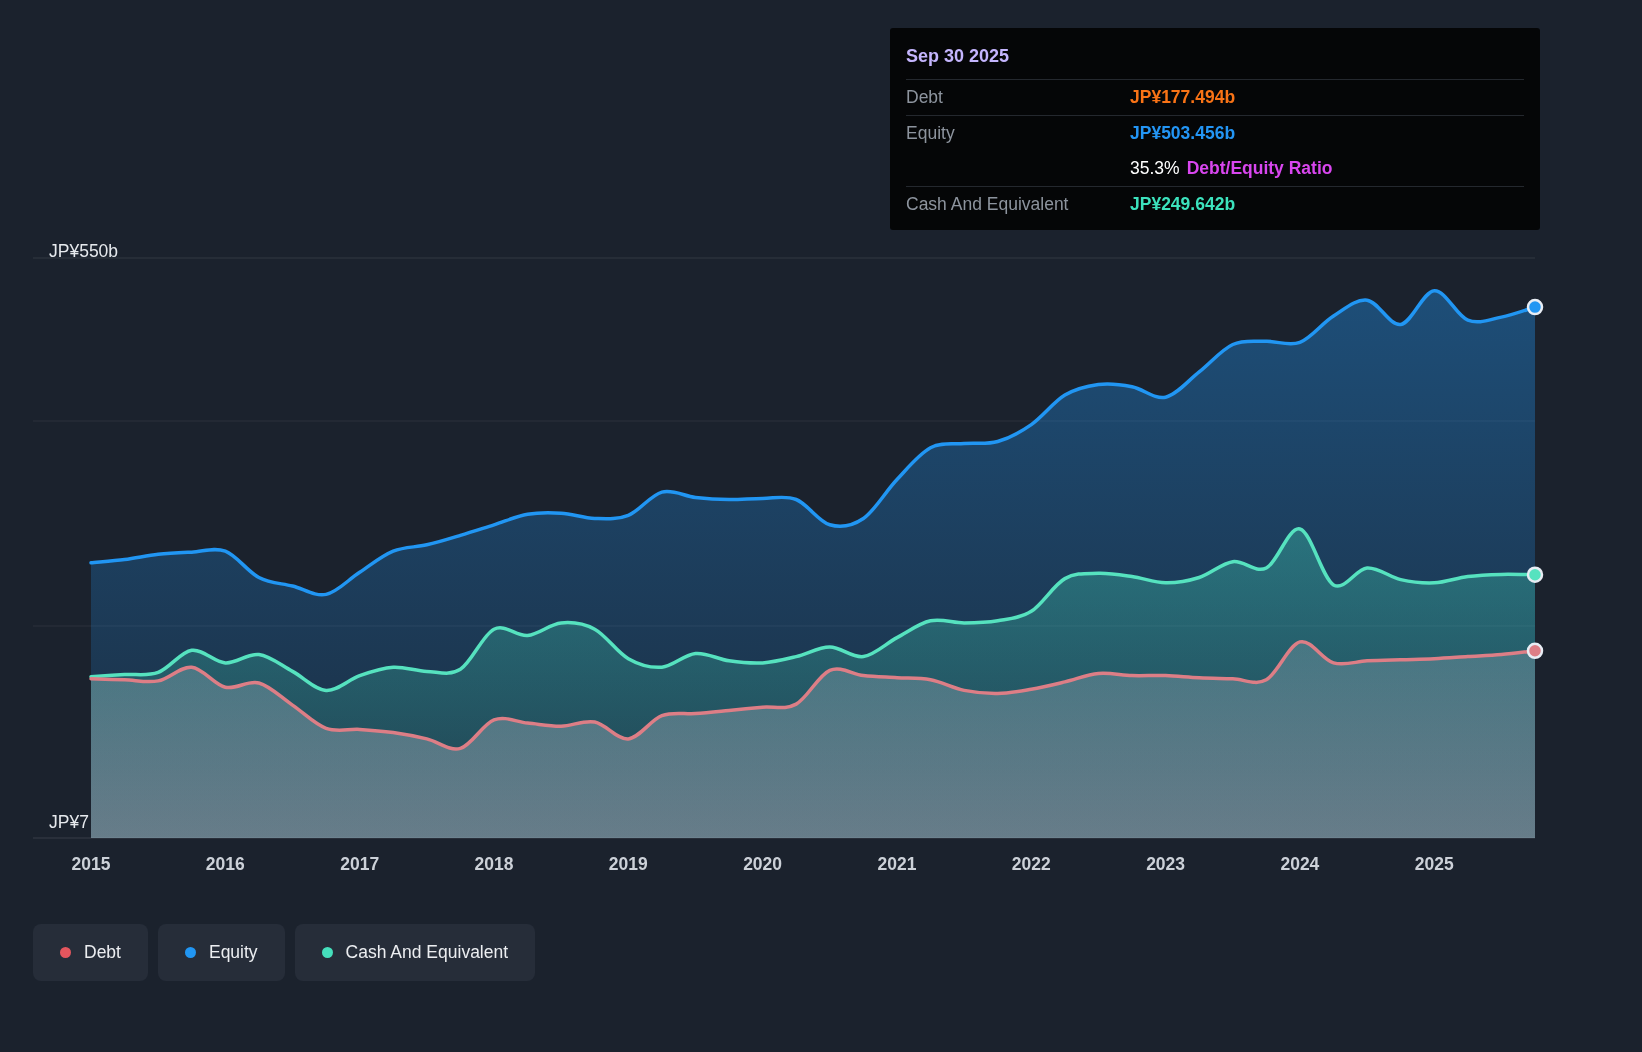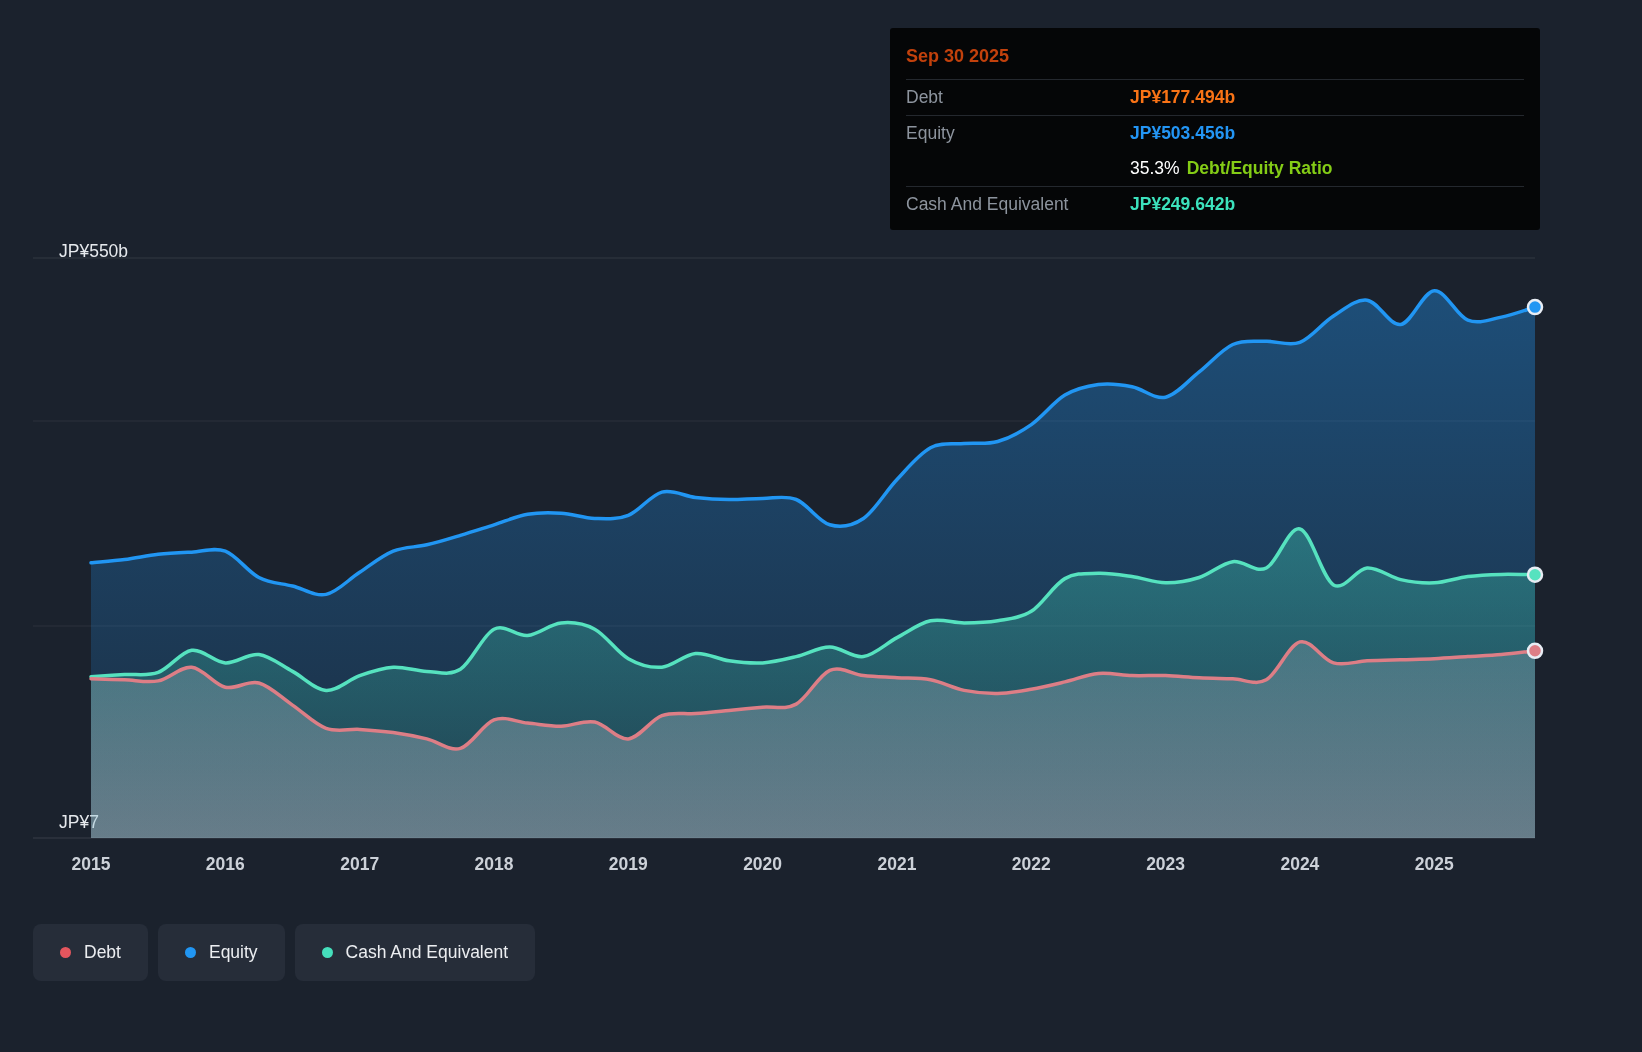--- a/index.html
+++ b/index.html
@@ -49,7 +49,7 @@
   .tt-title {
     font-weight: 700;
     font-size: 18px;
-    color: #c2410c;
+    color: #c4b5fd;
     padding: 8px 0 12px 0;
   }
   .tt-row {

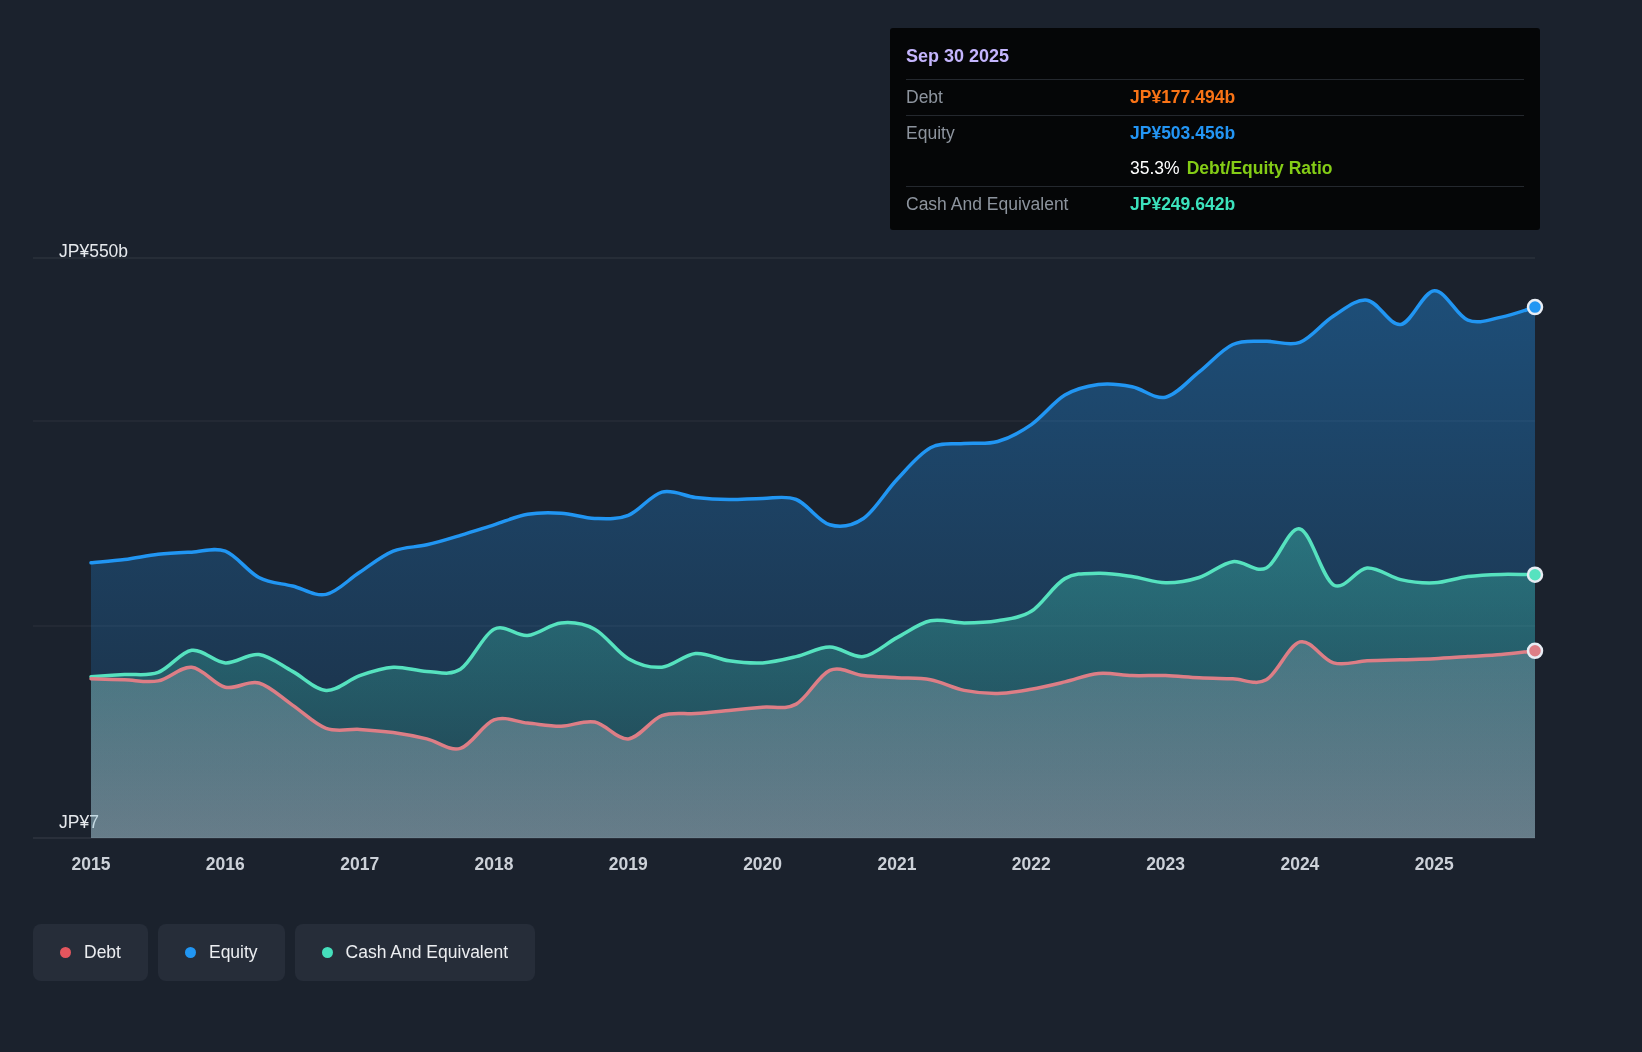--- a/index.html
+++ b/index.html
@@ -62,7 +62,7 @@
   .tt-label { width: 224px; color: #8d949e; flex: none; }
   .tt-value { font-weight: 700; }
   .tt-ratio-bold { color: #ffffff; font-weight: 400; }
-  .tt-ratio-rest { color: #84cc16; font-weight: 600; margin-left: 7px; }
+  .tt-ratio-rest { color: #d946ef; font-weight: 600; margin-left: 7px; }
 
   
   .legend {

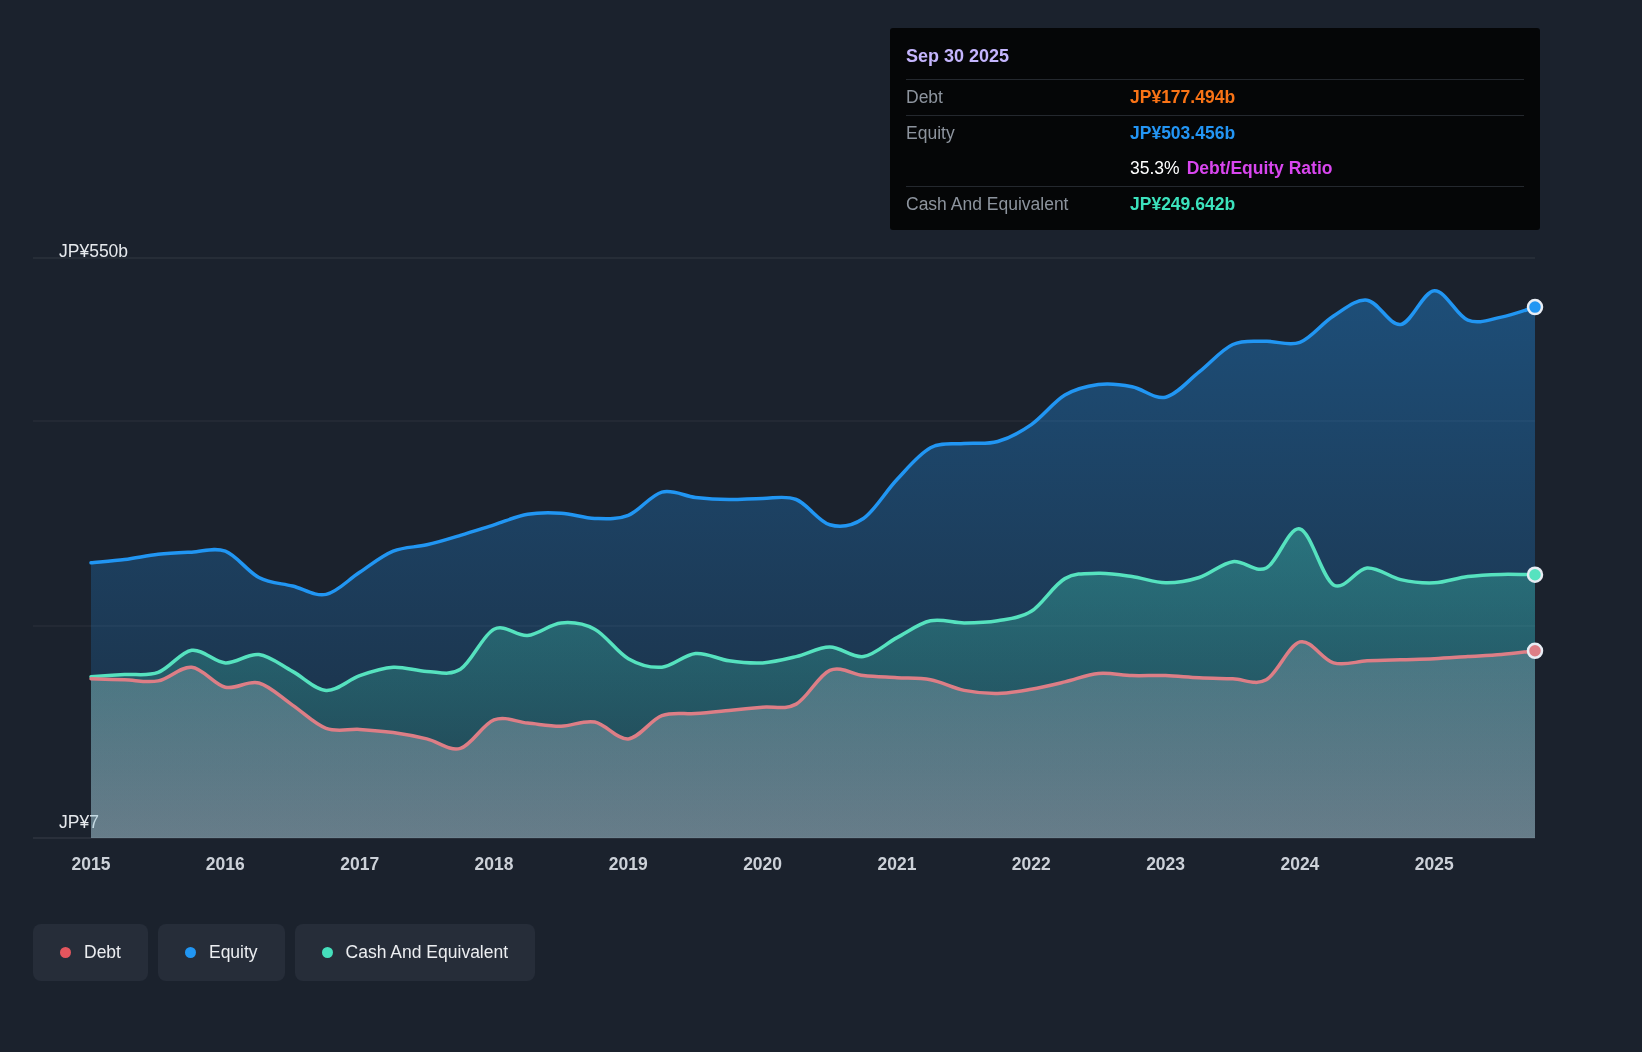--- a/index.html
+++ b/index.html
@@ -20,7 +20,6 @@
     font-size: 17.5px;
     font-weight: 500;
     color: #e6e9ed;
-    margin-left: 10px;
   }
   .y-label.top { top: 241px; }
   .y-label.bottom { top: 812px; }

